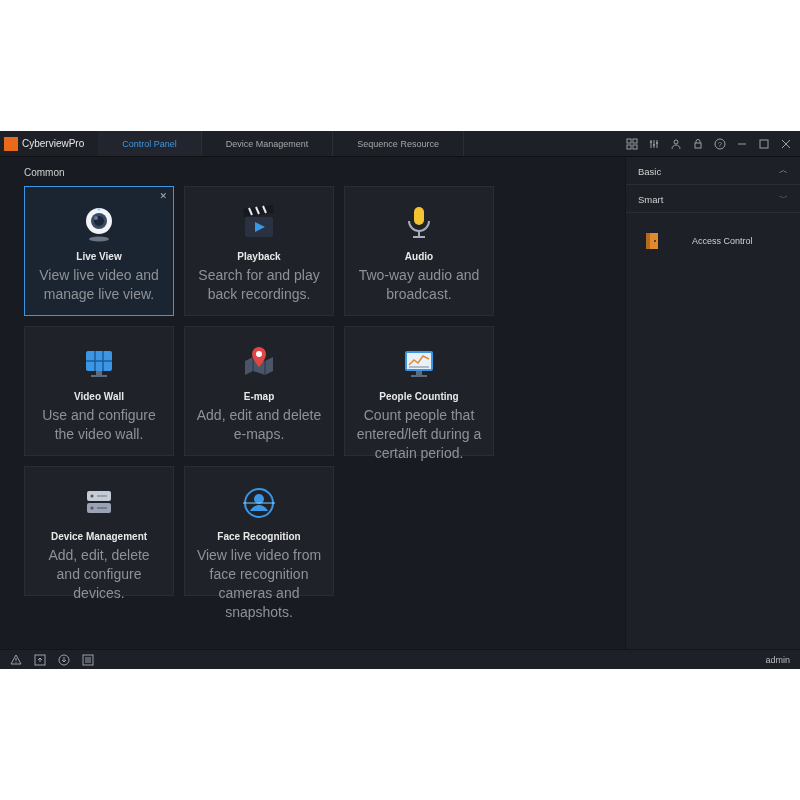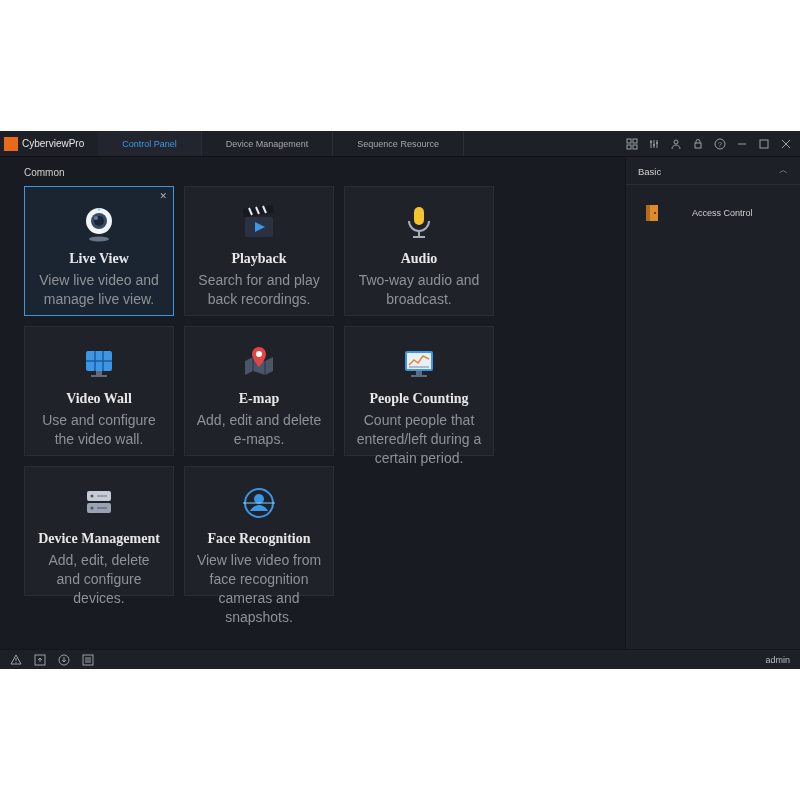--- a/index.html
+++ b/index.html
@@ -392,6 +392,10 @@
         <span>Basic</span>
         <span class="chev">︿</span>
       </div>
+      <div class="accordion">
+        <span>Smart</span>
+        <span class="chev">﹀</span>
+      </div>
       <div class="side-items">
         <div class="side-item">
           <div class="side-icon">

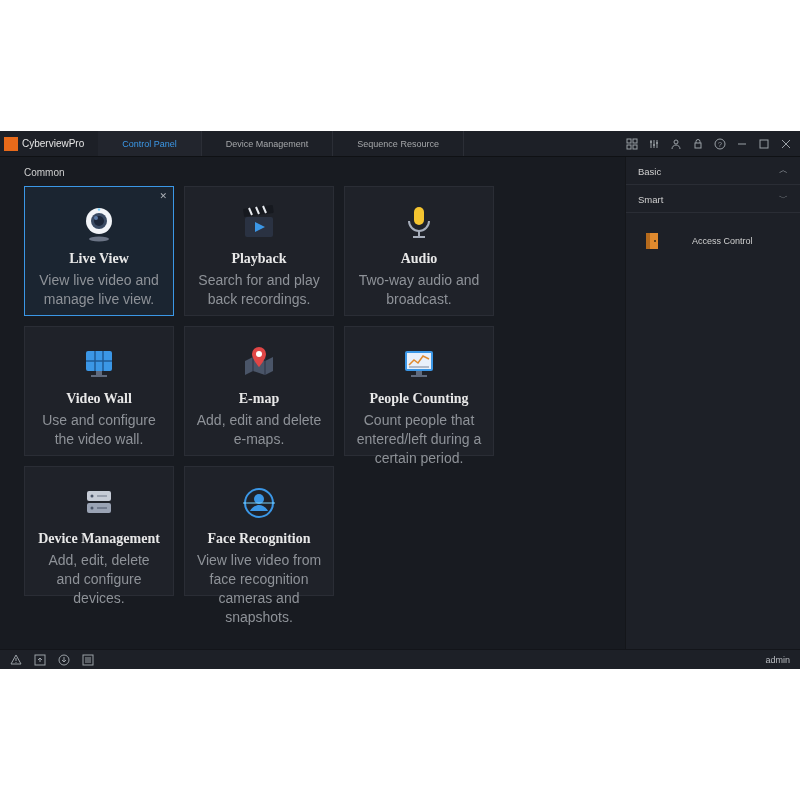--- a/index.html
+++ b/index.html
@@ -126,11 +126,10 @@
   justify-content: center;
 }
 .card-title {
-  font-size: 14px;
+  font-size: 10px;
   font-weight: 600;
   color: #e8e8e8;
   margin-bottom: 4px;
-  font-family: Liberation Serif, serif;
 }
 .card-desc {
   font-size: 14px;

